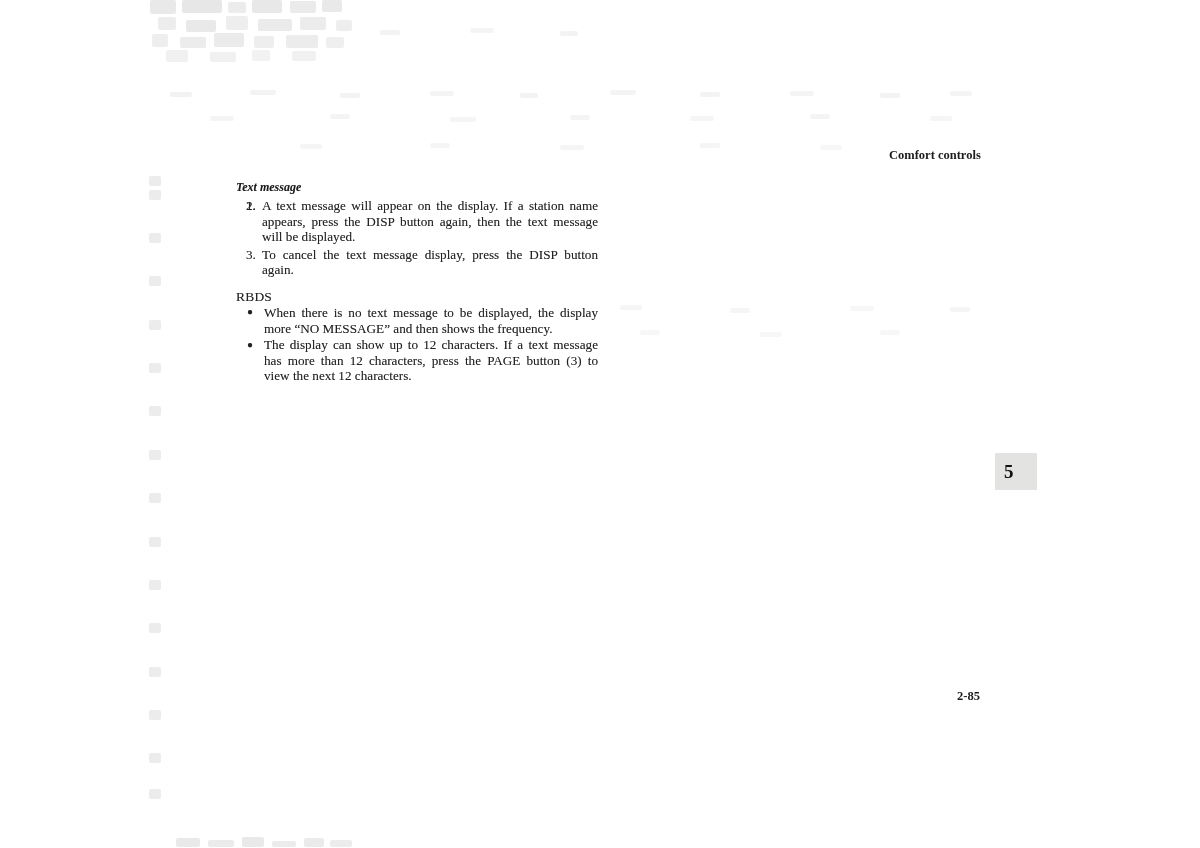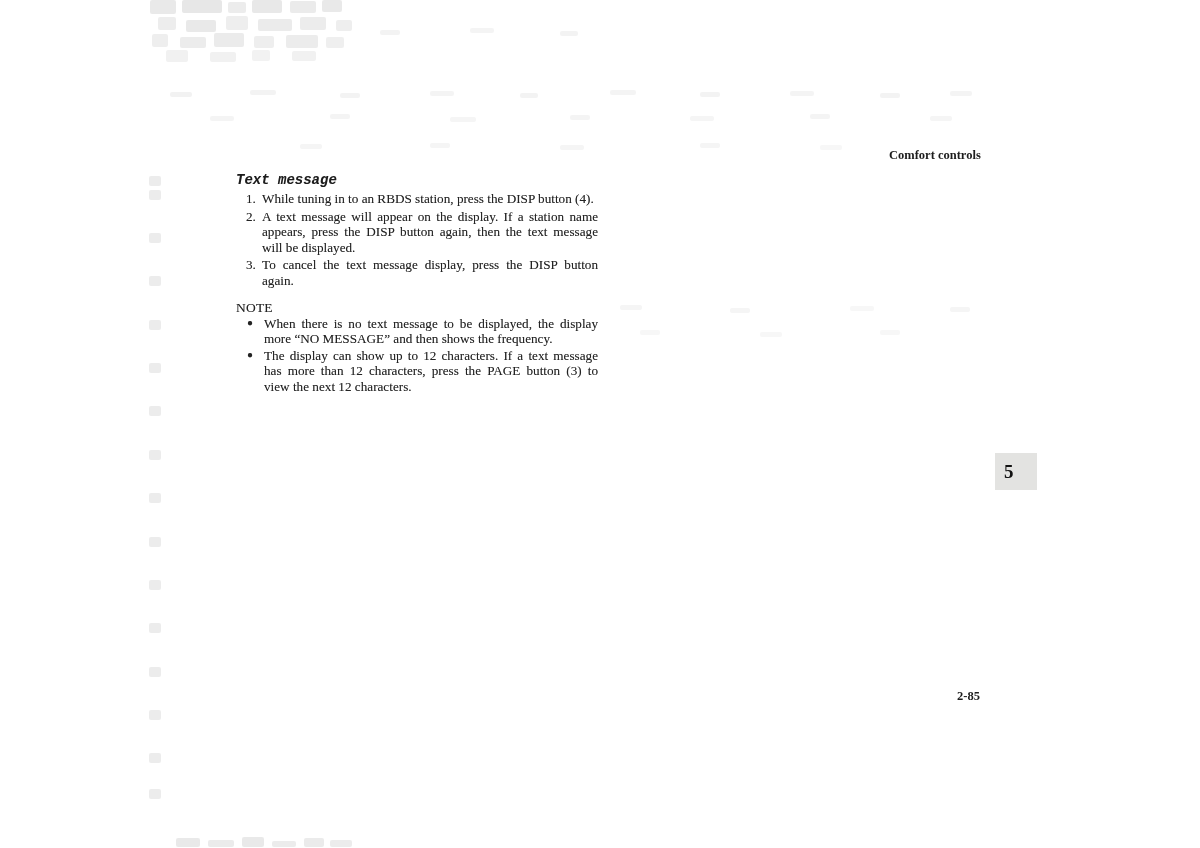--- a/index.html
+++ b/index.html
@@ -31,8 +31,8 @@
     text-shadow: 0 0 0.4px rgba(40,40,40,0.35);
   }
   .section-heading {
-    font-size: 14px; font-weight: bold; font-style: italic;
-    line-height: 18px; margin: 0 0 1px 0; color: #1c1c1c; font-family: Liberation Mono, monospace;
+    font-size: 12px; font-weight: bold; font-style: italic;
+    line-height: 18px; margin: 7px 0 1px 0; color: #1c1c1c;
   }
   .intro { margin: 0; text-align: justify; }
 

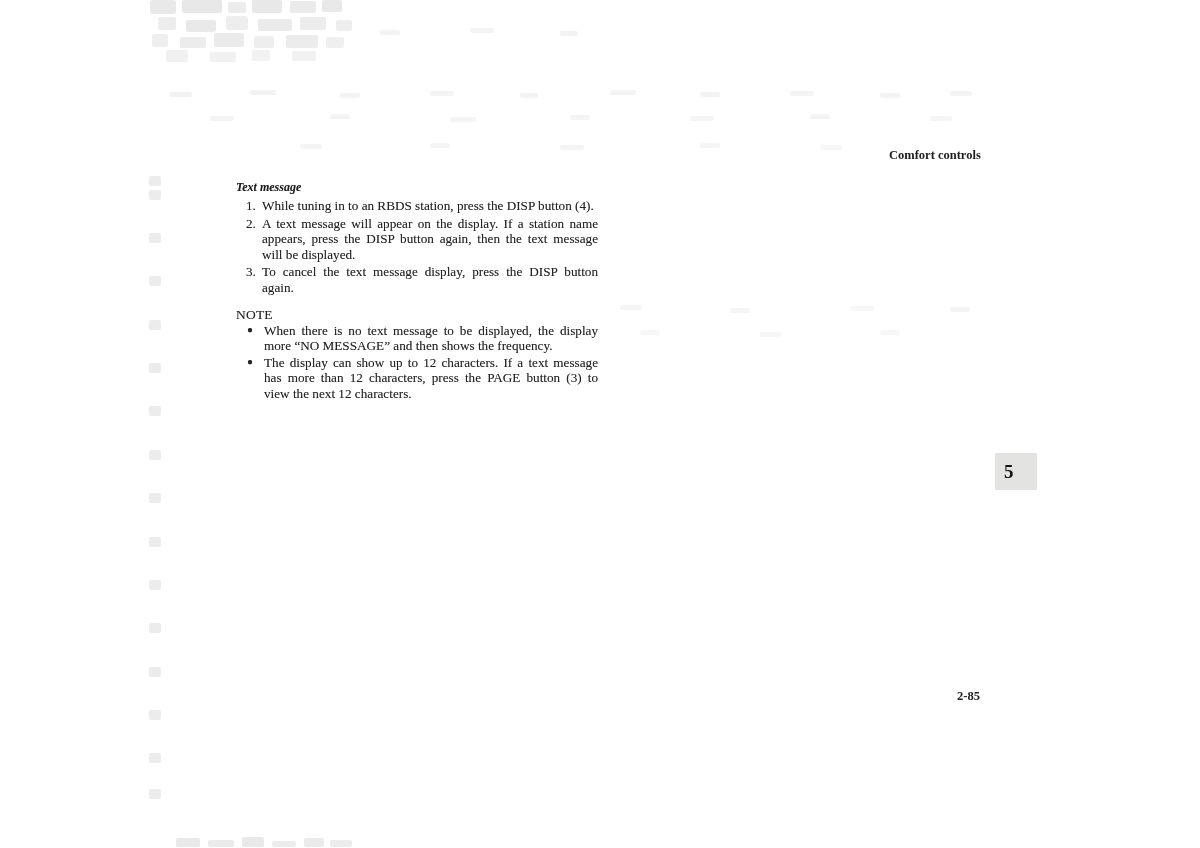--- a/index.html
+++ b/index.html
@@ -161,7 +161,6 @@
     <div class="steps">
       <div class="step">
         <span class="step-num">1.</span>
-        <span class="step-text">While tuning in to an RBDS station, press the DISP button (4).</span>
       </div>
       <div class="step">
         <span class="step-num">2.</span>

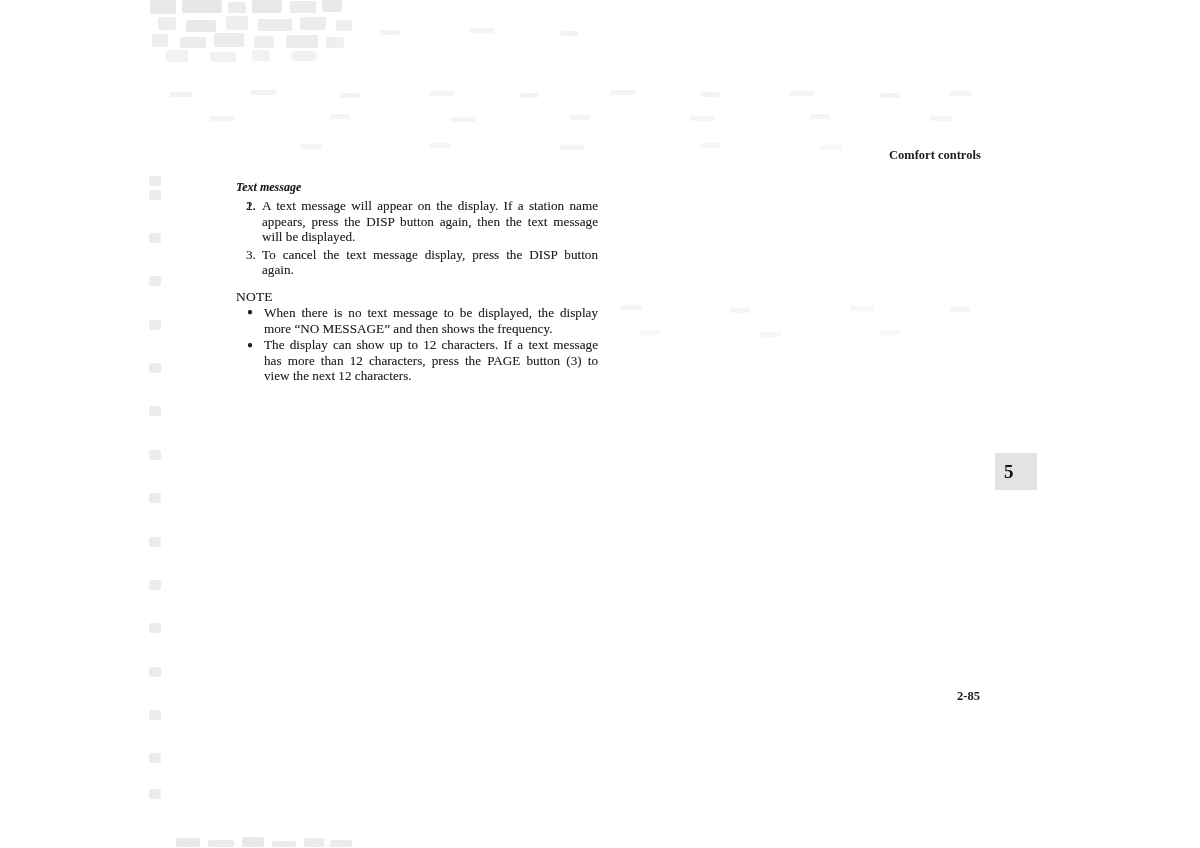--- a/index.html
+++ b/index.html
@@ -172,7 +172,7 @@
       </div>
     </div>
 
-    <div class="note-label">NOTE</div>
+    <div class="note-label">RBDS</div>
 
     <div class="notes">
       <div class="note-item">

